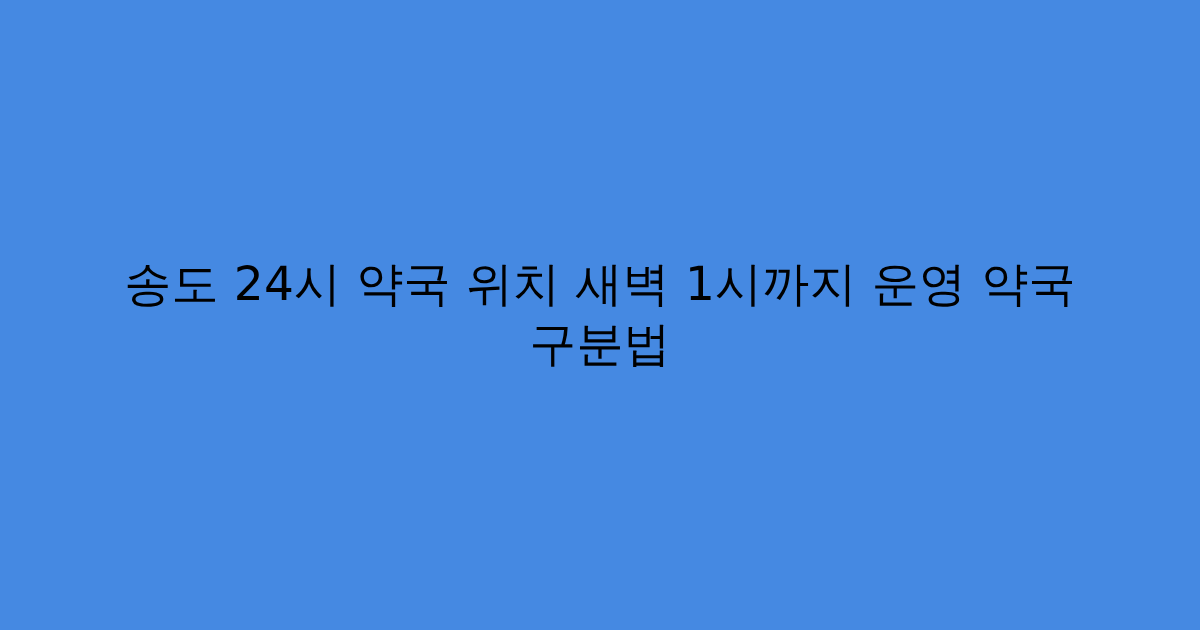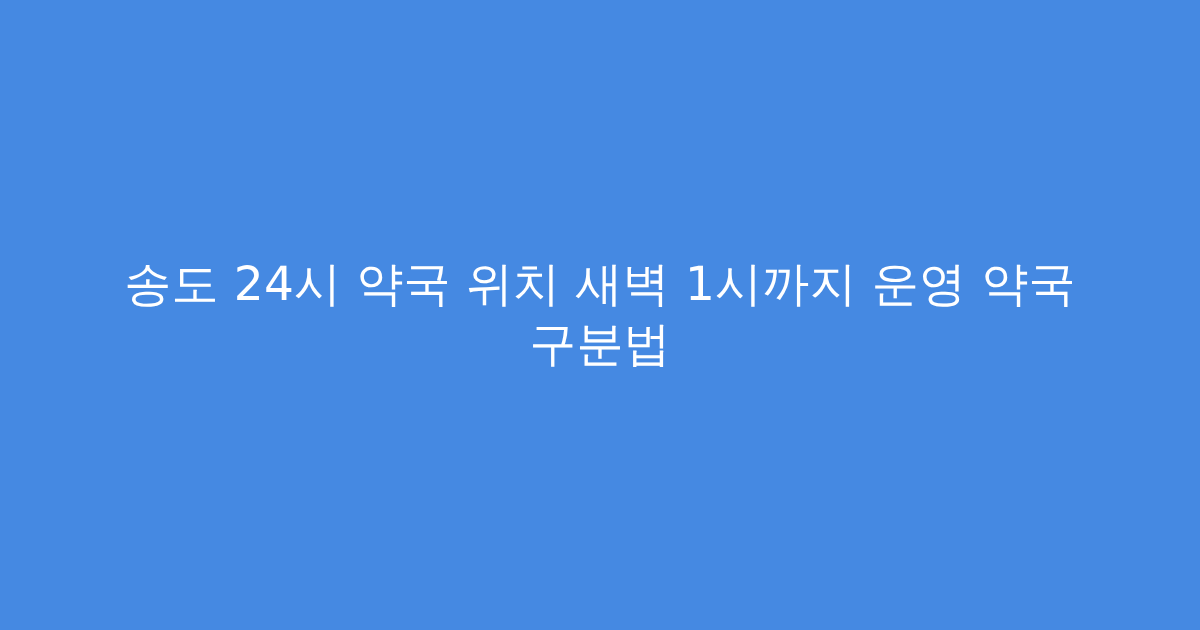--- a/index.html
+++ b/index.html
@@ -37,7 +37,7 @@
 
   .card-title {
     margin: 0;
-    color: #ffffff;
+    color: #000000;
     font-family: "DejaVu Sans", "Liberation Sans", sans-serif;
     font-size: 47px;
     font-weight: 400;

